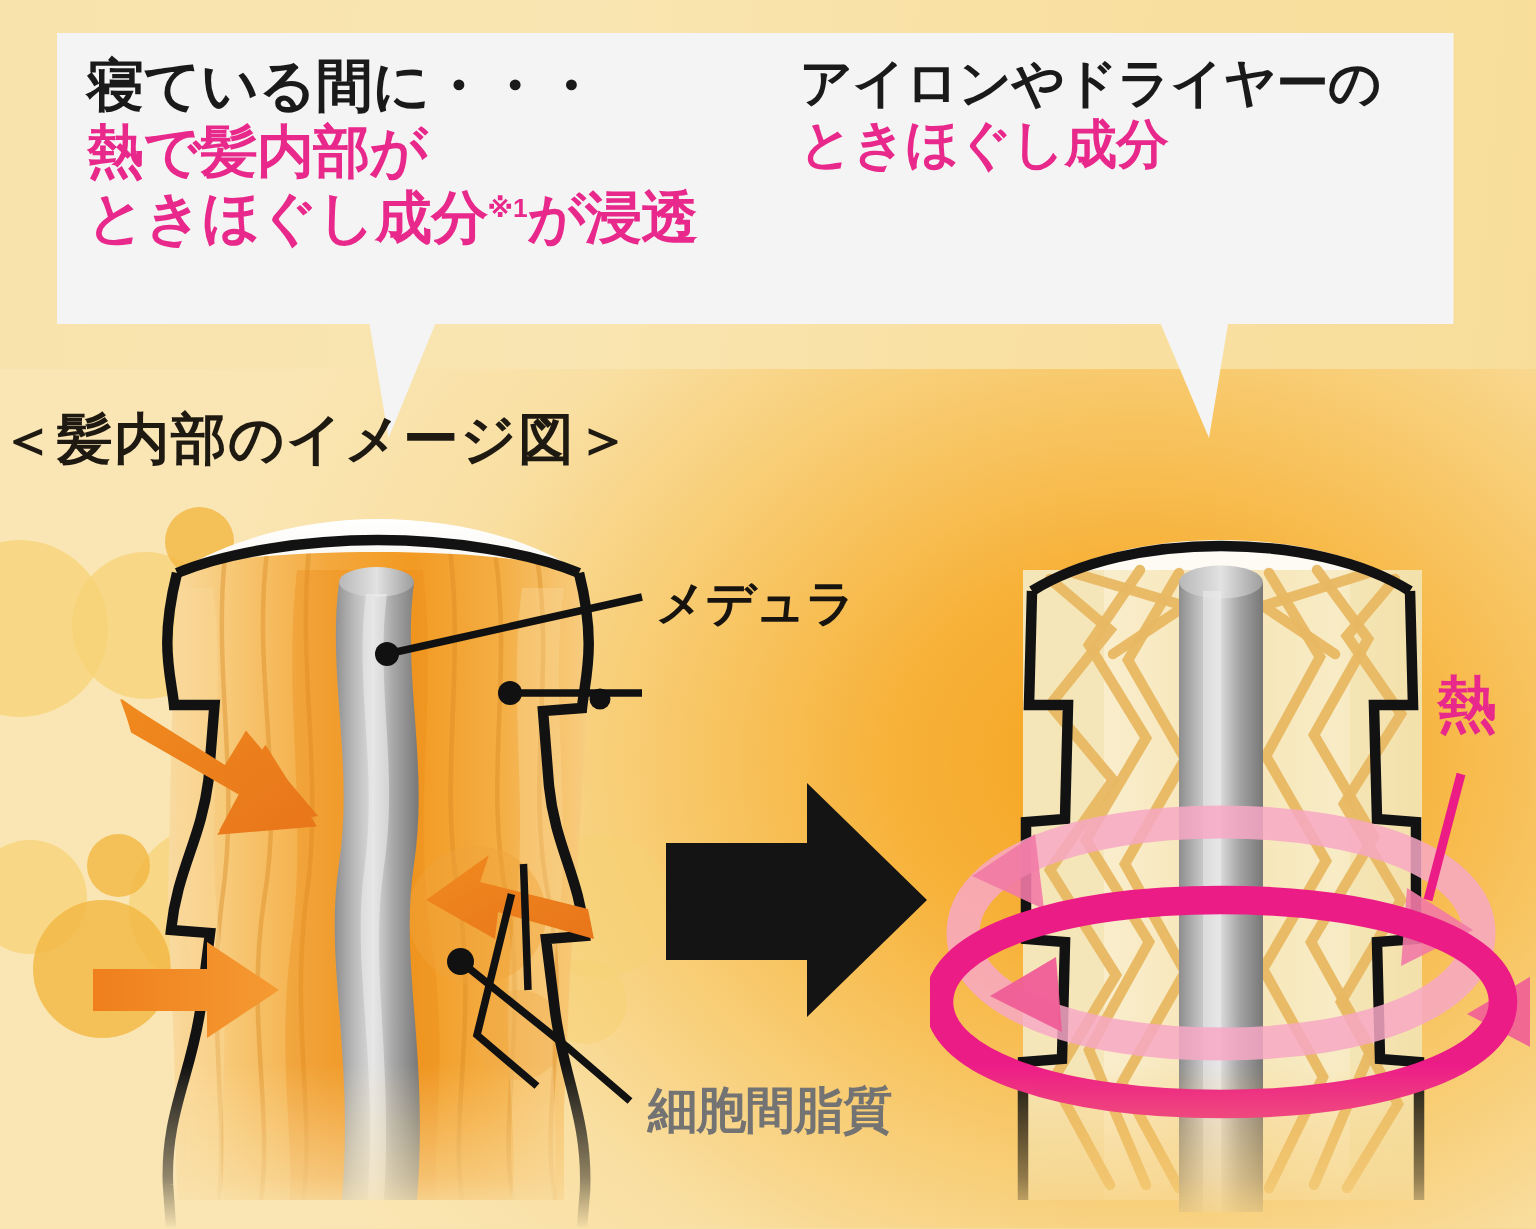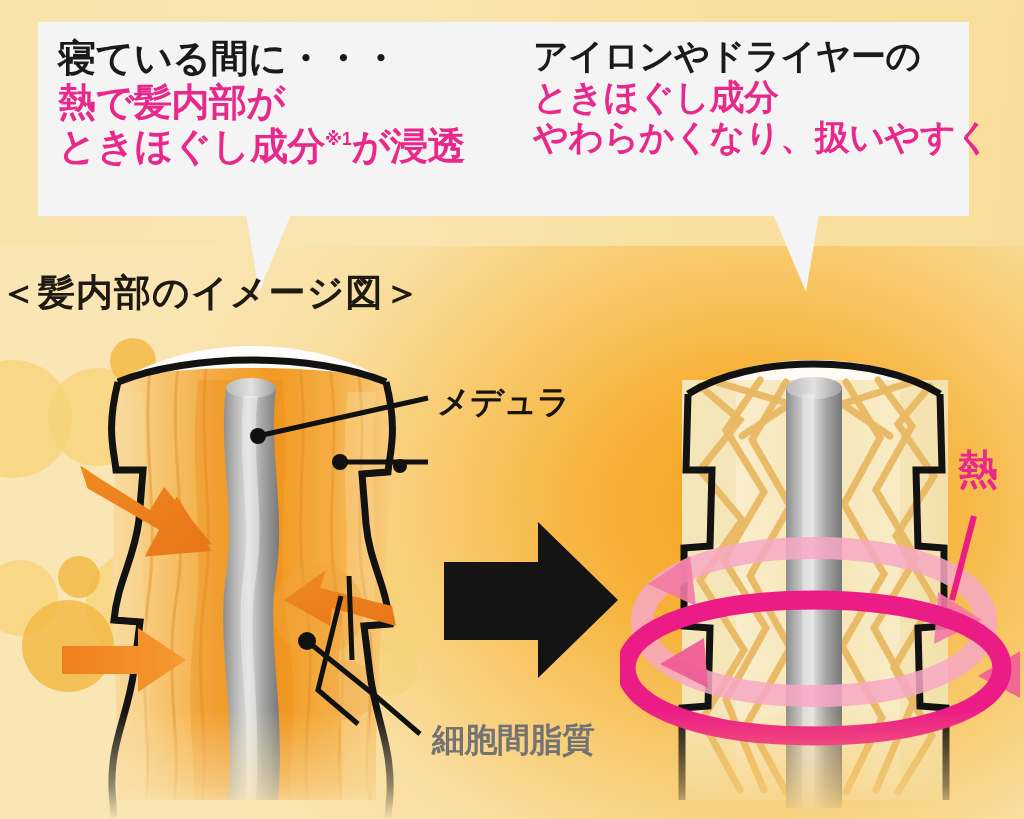--- a/index.html
+++ b/index.html
@@ -328,7 +328,6 @@
   <div class="callout" id="callout-right">
     <div class="line black l1">アイロンやドライヤーの</div>
     <div class="line pink l2">ときほぐし成分</div>
-    <div class="line pink l3">やわらかくなり、扱いやすく</div>
   </div>
 
   <div id="center-heading">＜髪内部のイメージ図＞</div>

